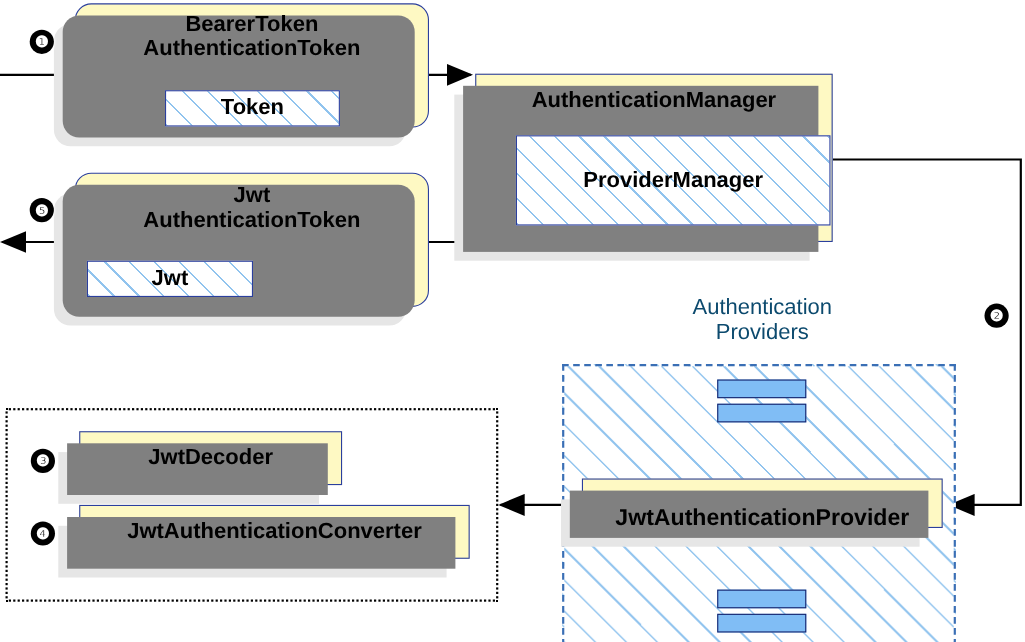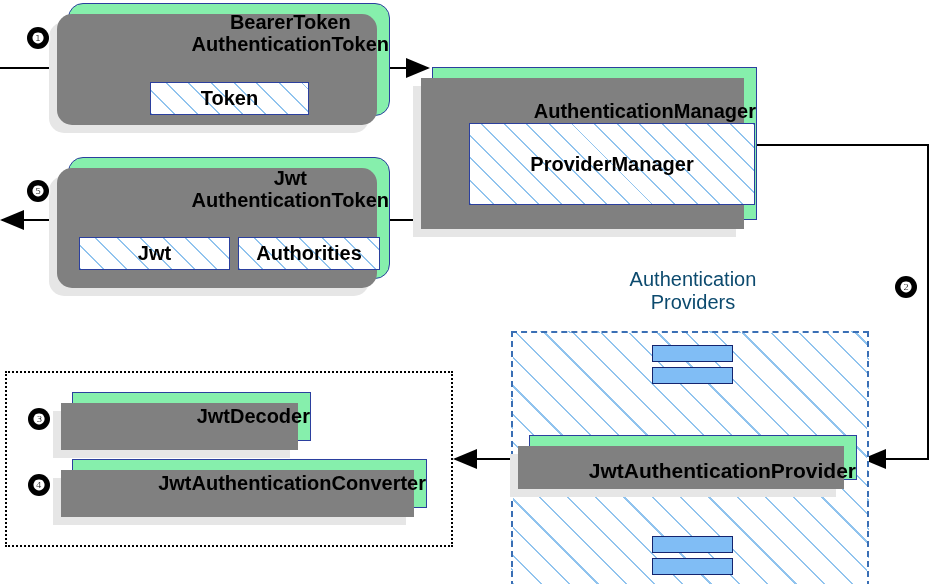--- a/index.html
+++ b/index.html
@@ -29,11 +29,11 @@
   .node {
     position: absolute;
     box-sizing: border-box;
-    background: #86efac;
+    background: #fef9c3;
     border: 1.6px solid #2b3f9e;
     display: flex;
     flex-direction: column;
-    align-items: flex-end;
+    align-items: center;
     z-index: 5;
   }
   .node.rounded {

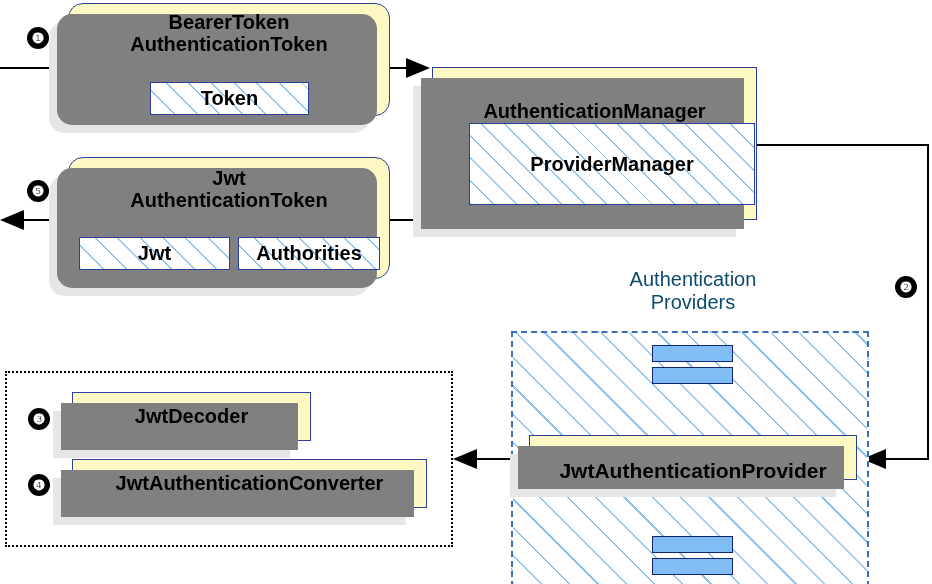--- a/index.html
+++ b/index.html
@@ -204,7 +204,7 @@
   </div>
 
   <div class="node shadow" style="left:432px; top:67px; width:325px; height:153px;">
-    <div class="node-title" style="font-size:20px; margin-top:32px;">AuthenticationManager</div>
+    <div class="node-title" style="font-size:20px; margin-top:12px;">AuthenticationManager</div>
     <div class="hatch-box" style="left:36px; top:55px; width:286px; height:82px;">
       <span class="hatch-label" style="font-size:20px;">ProviderManager</span>
     </div>

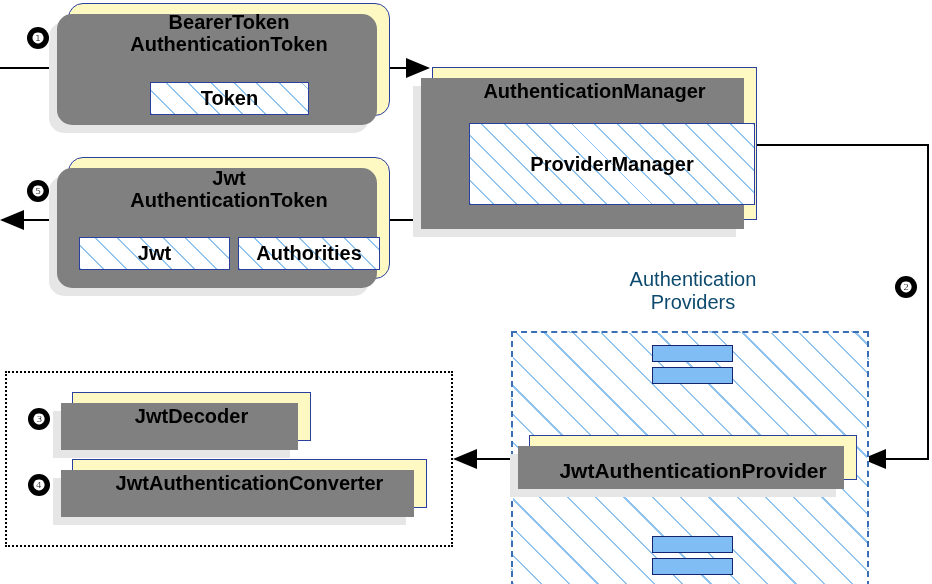--- a/index.html
+++ b/index.html
@@ -198,9 +198,6 @@
     <div class="hatch-box" style="left:10px; top:79px; width:151px; height:33px;">
       <span class="hatch-label" style="font-size:20px;">Jwt</span>
     </div>
-    <div class="hatch-box" style="left:169px; top:79px; width:142px; height:33px;">
-      <span class="hatch-label" style="font-size:20px;">Authorities</span>
-    </div>
   </div>
 
   <div class="node shadow" style="left:432px; top:67px; width:325px; height:153px;">

